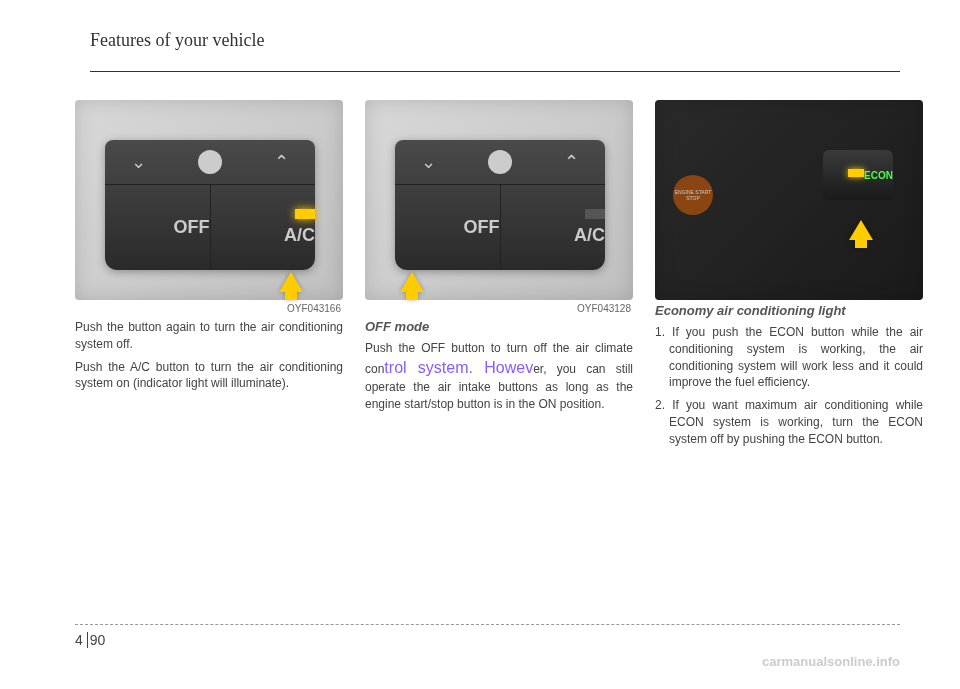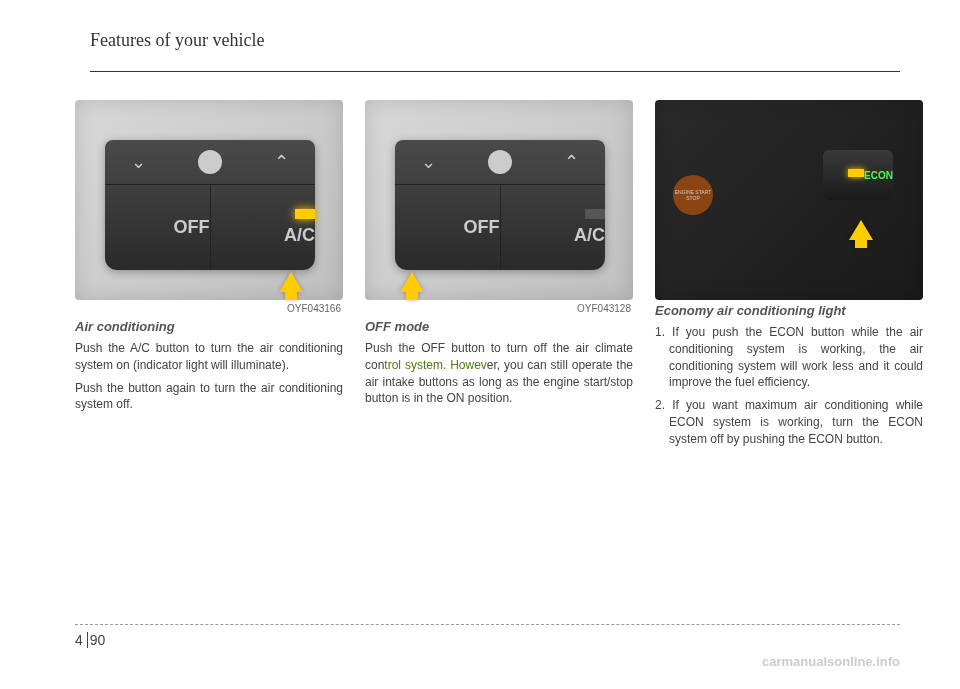--- a/index.html
+++ b/index.html
@@ -298,7 +298,6 @@
       <div class="arrow-pointer arrow-ac"></div>
     </div>
     <div class="image-code">OYF043166</div>
-    <div class="section-title">Air conditioning</div>
     <div class="body-text">Push the A/C button to turn the air conditioning system on (indicator light will illuminate).</div>
     <div class="body-text">Push the button again to turn the air conditioning system off.</div>
   </div>

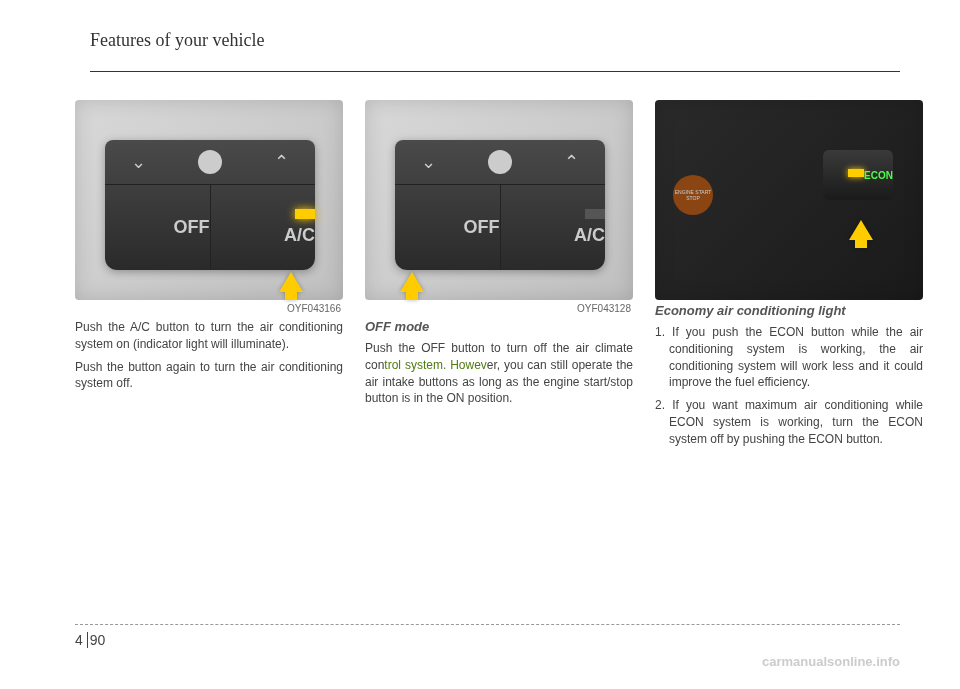--- a/index.html
+++ b/index.html
@@ -298,8 +298,8 @@
       <div class="arrow-pointer arrow-ac"></div>
     </div>
     <div class="image-code">OYF043166</div>
+    <div class="body-text">Push the button again to turn the air conditioning system off.</div>
     <div class="body-text">Push the A/C button to turn the air conditioning system on (indicator light will illuminate).</div>
-    <div class="body-text">Push the button again to turn the air conditioning system off.</div>
   </div>
 
   <div class="column">

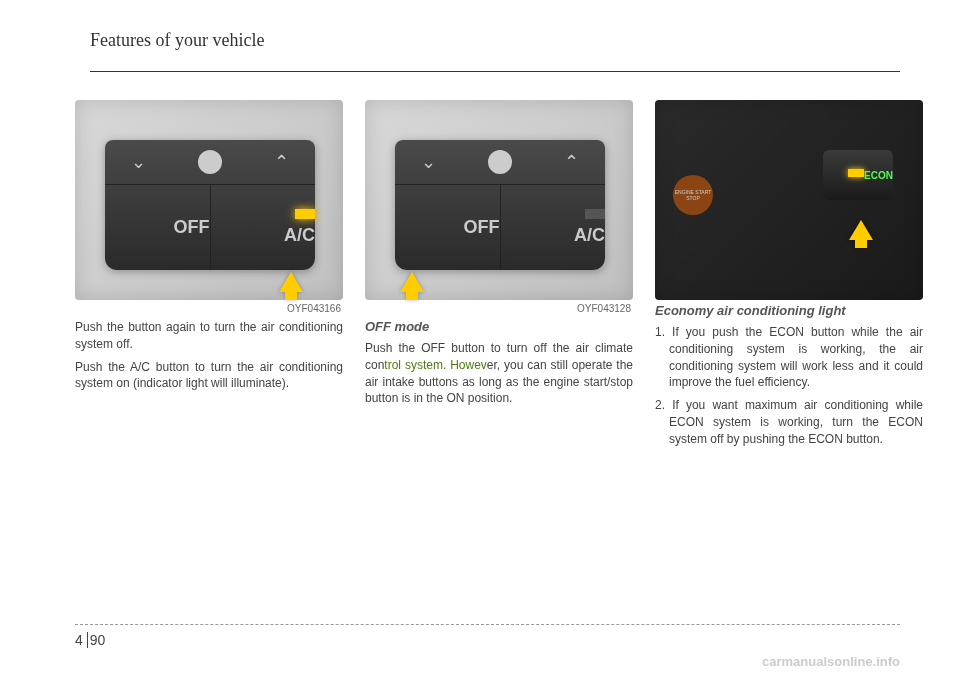--- a/index.html
+++ b/index.html
@@ -235,8 +235,8 @@
     }
     
     .watermark {
-      color: #4d7c0f;
-      font-size: 12px;
+      color: #8b5cf6;
+      font-size: 16px;
     }
     
     .page-footer {

